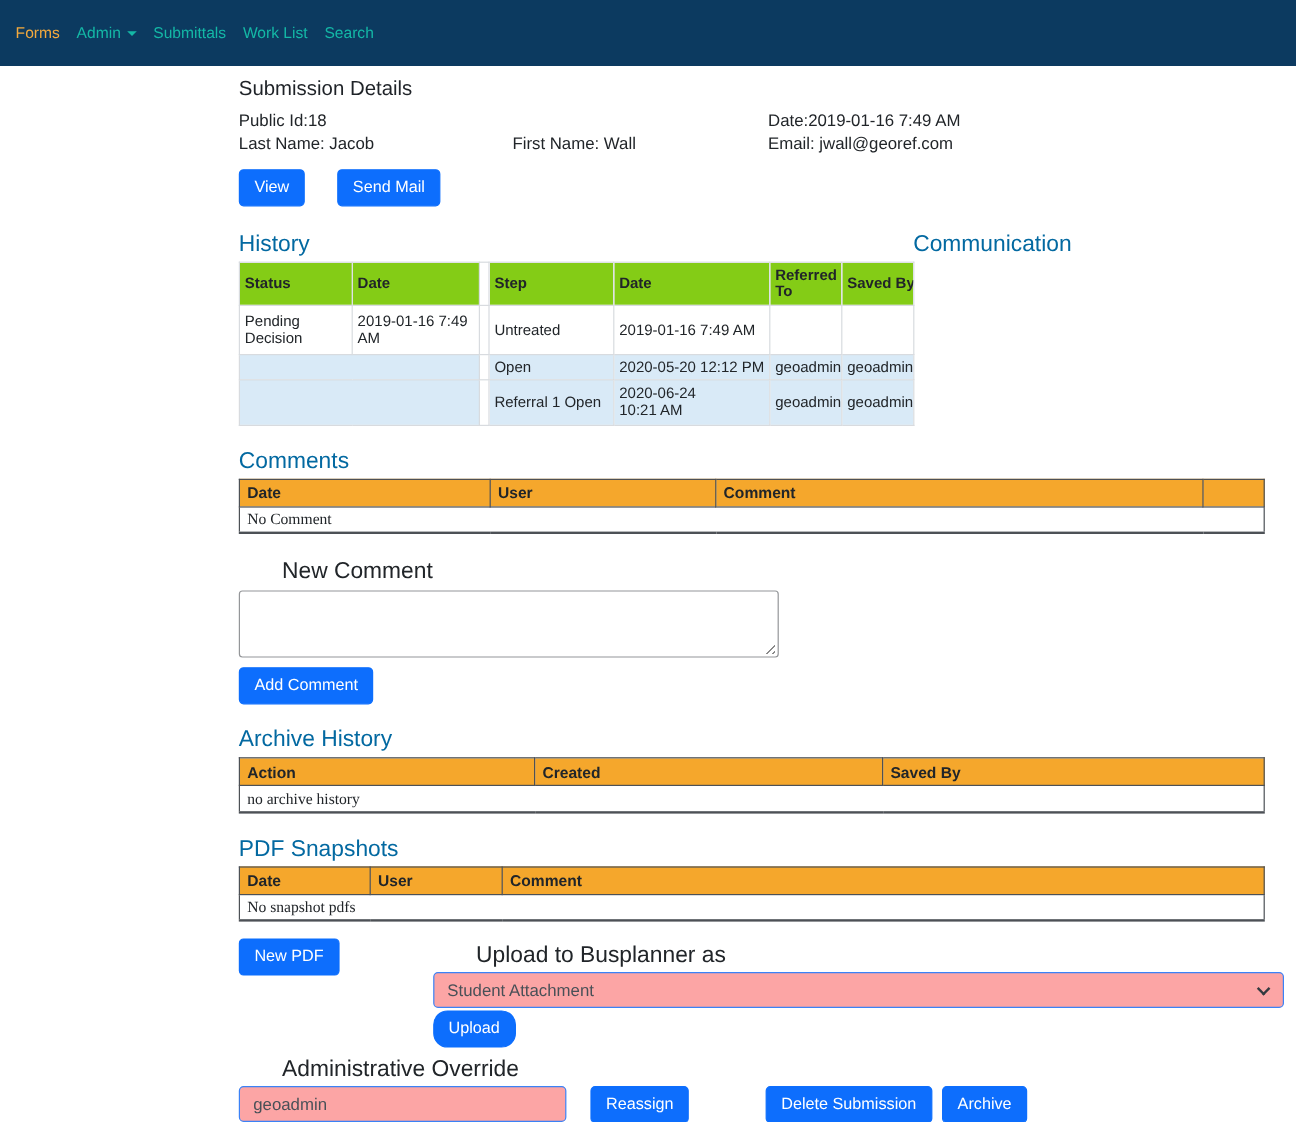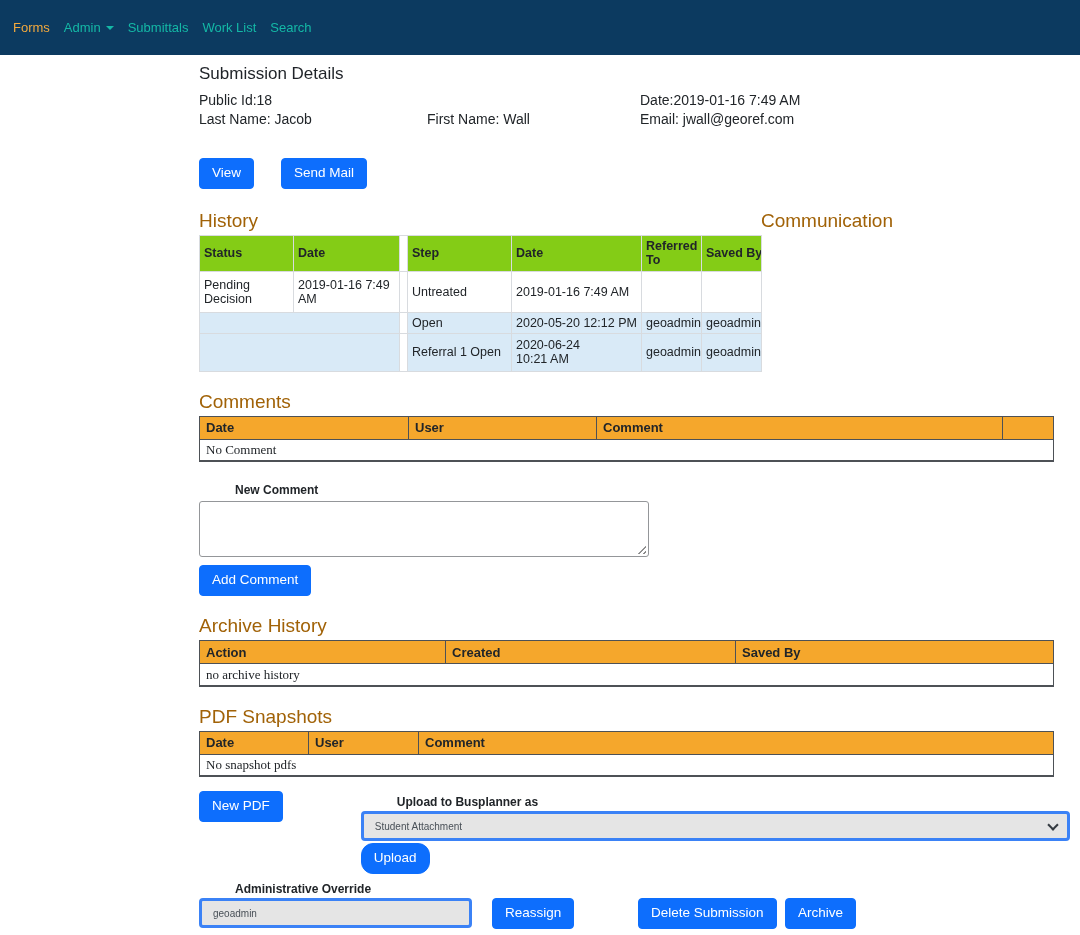--- a/index.html
+++ b/index.html
@@ -40,7 +40,7 @@
     font-family:"Liberation Sans",sans-serif; font-size:13.5px; line-height:1.4;
     padding:5px 12px; border-radius:4px; cursor:pointer; white-space:nowrap;
   }
-  .btn-row { margin-top:30px; display:flex; gap:27px; }
+  .btn-row { margin-top:13px; display:flex; gap:27px; }
 
   
   .history-flex { display:flex; align-items:flex-start; margin-top:21px; }

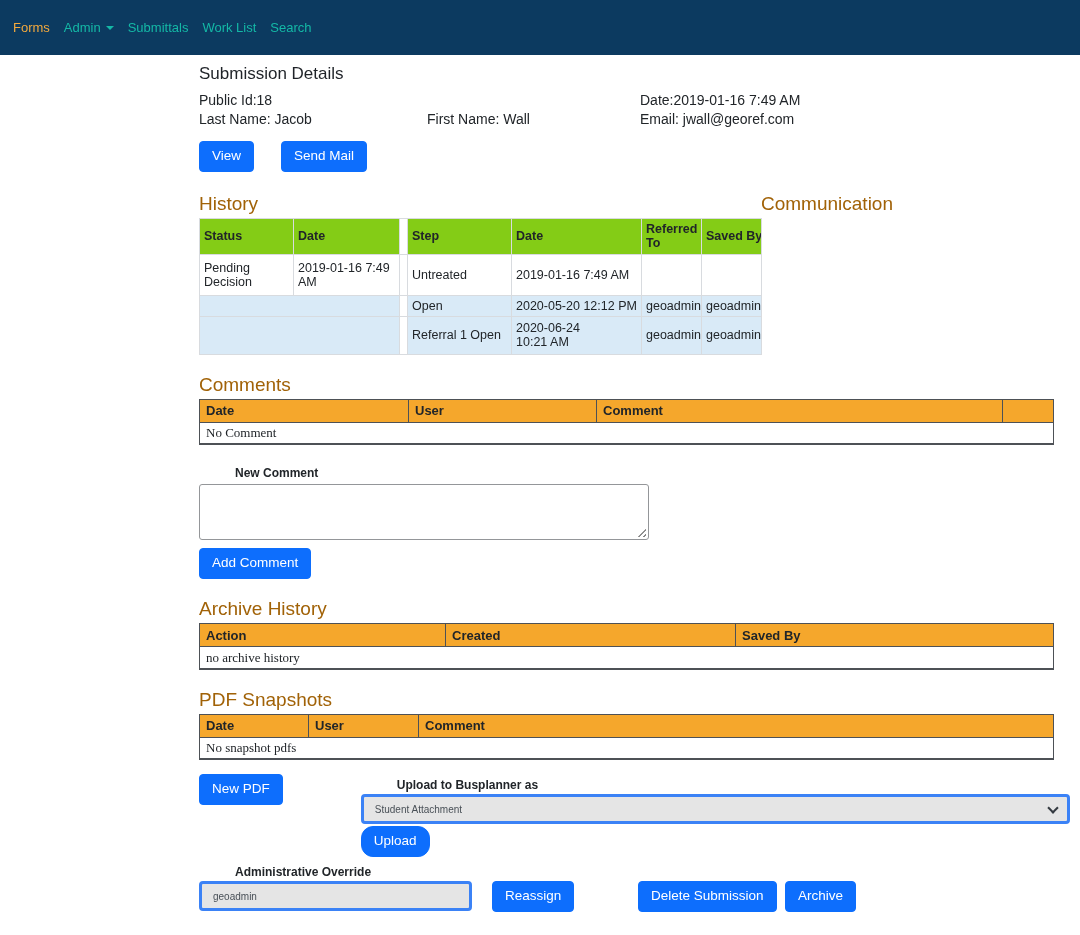--- a/index.html
+++ b/index.html
@@ -28,7 +28,7 @@
   
   .content { margin-left:199px; width:854px; }
   h1.page-title { font-size:17px; font-weight:500; color:#1f2328; margin:9px 0 7px; }
-  h2.sec { font-size:19px; font-weight:500; color:#a16207; margin:0 0 3px; }
+  h2.sec { font-size:19px; font-weight:500; color:#0369a1; margin:0 0 3px; }
 
   .info-grid {
     display:grid; grid-template-columns:228px 213px 1fr;

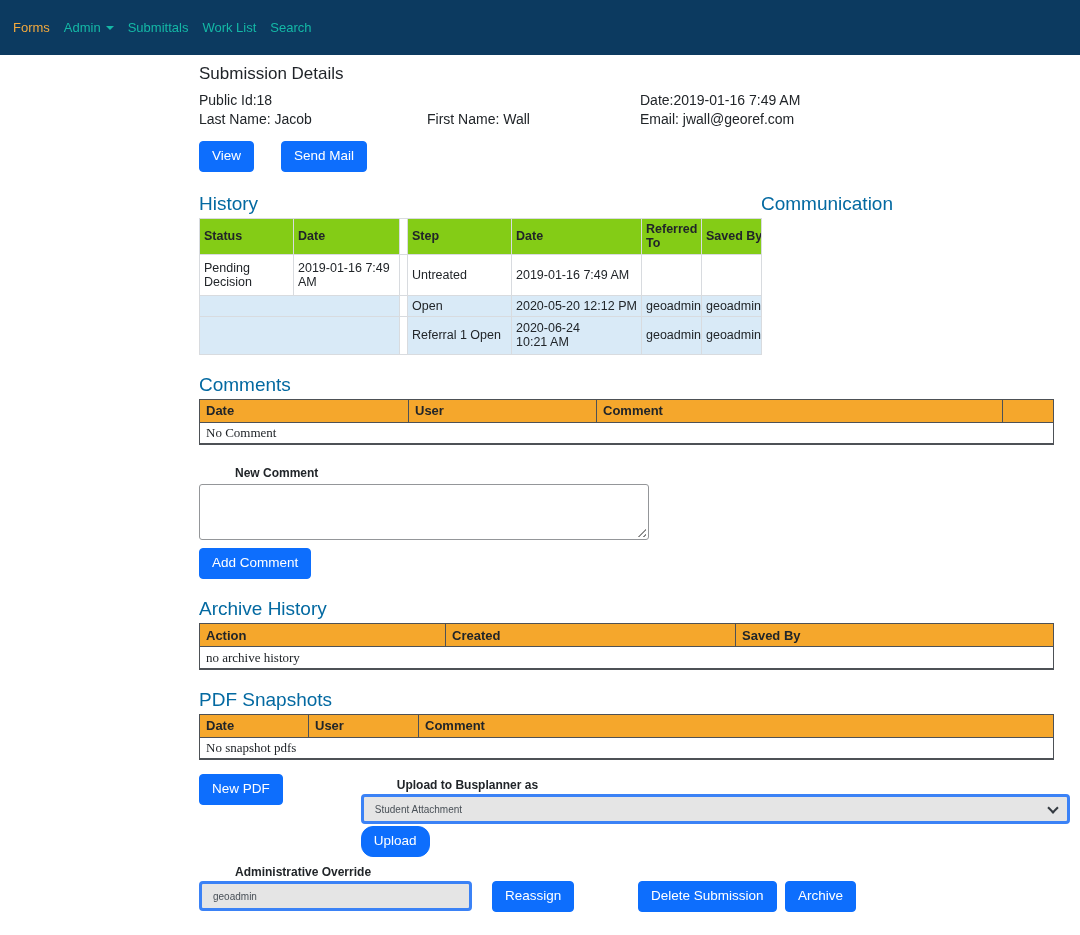--- a/index.html
+++ b/index.html
@@ -76,7 +76,7 @@
 
   
   .new-comment { margin-top:21px; }
-  .bold-label { font-weight:bold; font-size:12px; display:block;padding-left:36px; }
+  .bold-label { font-weight:normal; font-size:19px; display:block;padding-left:36px; }
   .ta-wrap { position:relative; width:450px; margin-top:4px; }
   textarea.comment-box {
     width:450px; height:56px; resize:none; border:1px solid #949699;

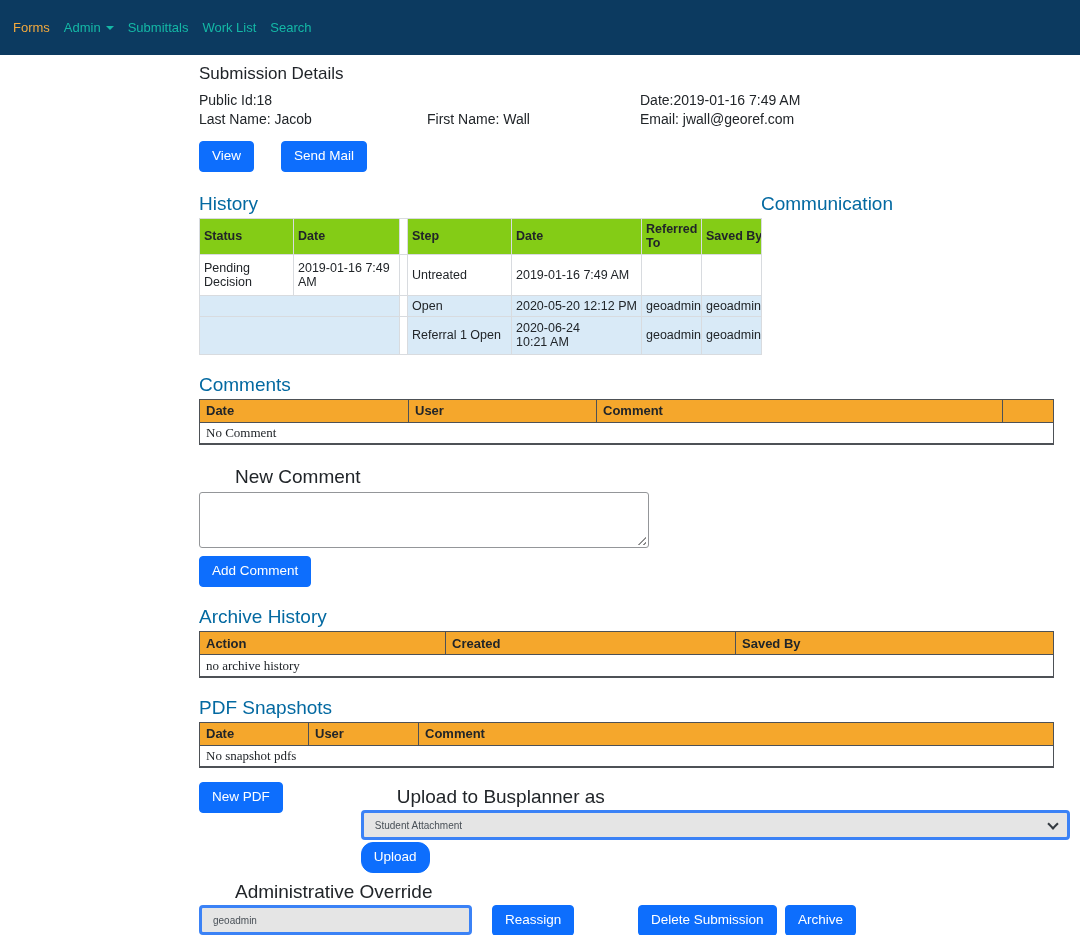--- a/index.html
+++ b/index.html
@@ -94,9 +94,9 @@
   .select-wrap { position:relative; display:inline-block; }
   select.form-select {
     appearance:none; -webkit-appearance:none;
-    border:3px solid #3b82f6; border-radius:4px; background:#e5e5e5;
+    border:1px solid #3b82f6; border-radius:4px; background:#fca5a5;
     height:30px; padding:4px 30px 4px 11px; font-family:"Liberation Sans",sans-serif;
-    font-size:10px; color:#495057; width:100%;
+    font-size:14px; color:#495057; width:100%;
   }
   .chevron {
     position:absolute; right:13px; top:10px; width:8px; height:8px;

